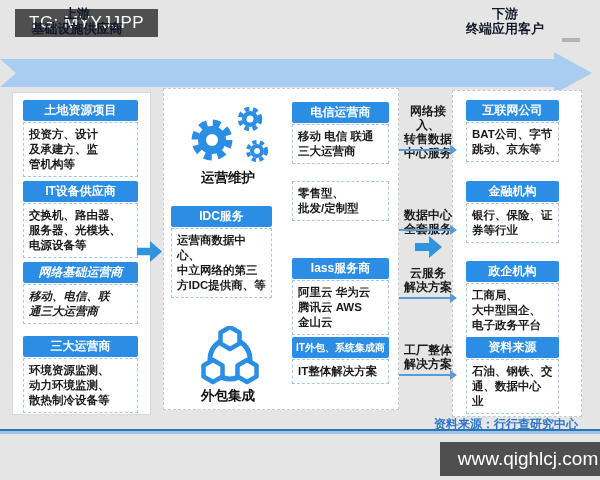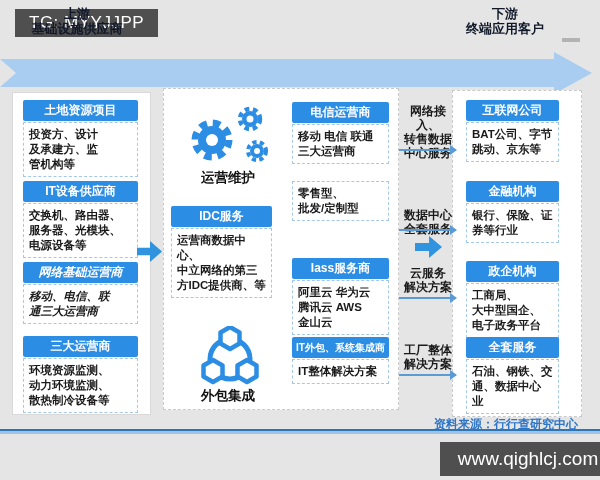--- a/index.html
+++ b/index.html
@@ -199,7 +199,7 @@
 券等行业</div>
   </div>
   <div class="bbox" id="r4">
-    <div class="h">全套服务</div>
+    <div class="h">资料来源</div>
     <div class="b">石油、钢铁、交
 通、数据中心
 业</div>

